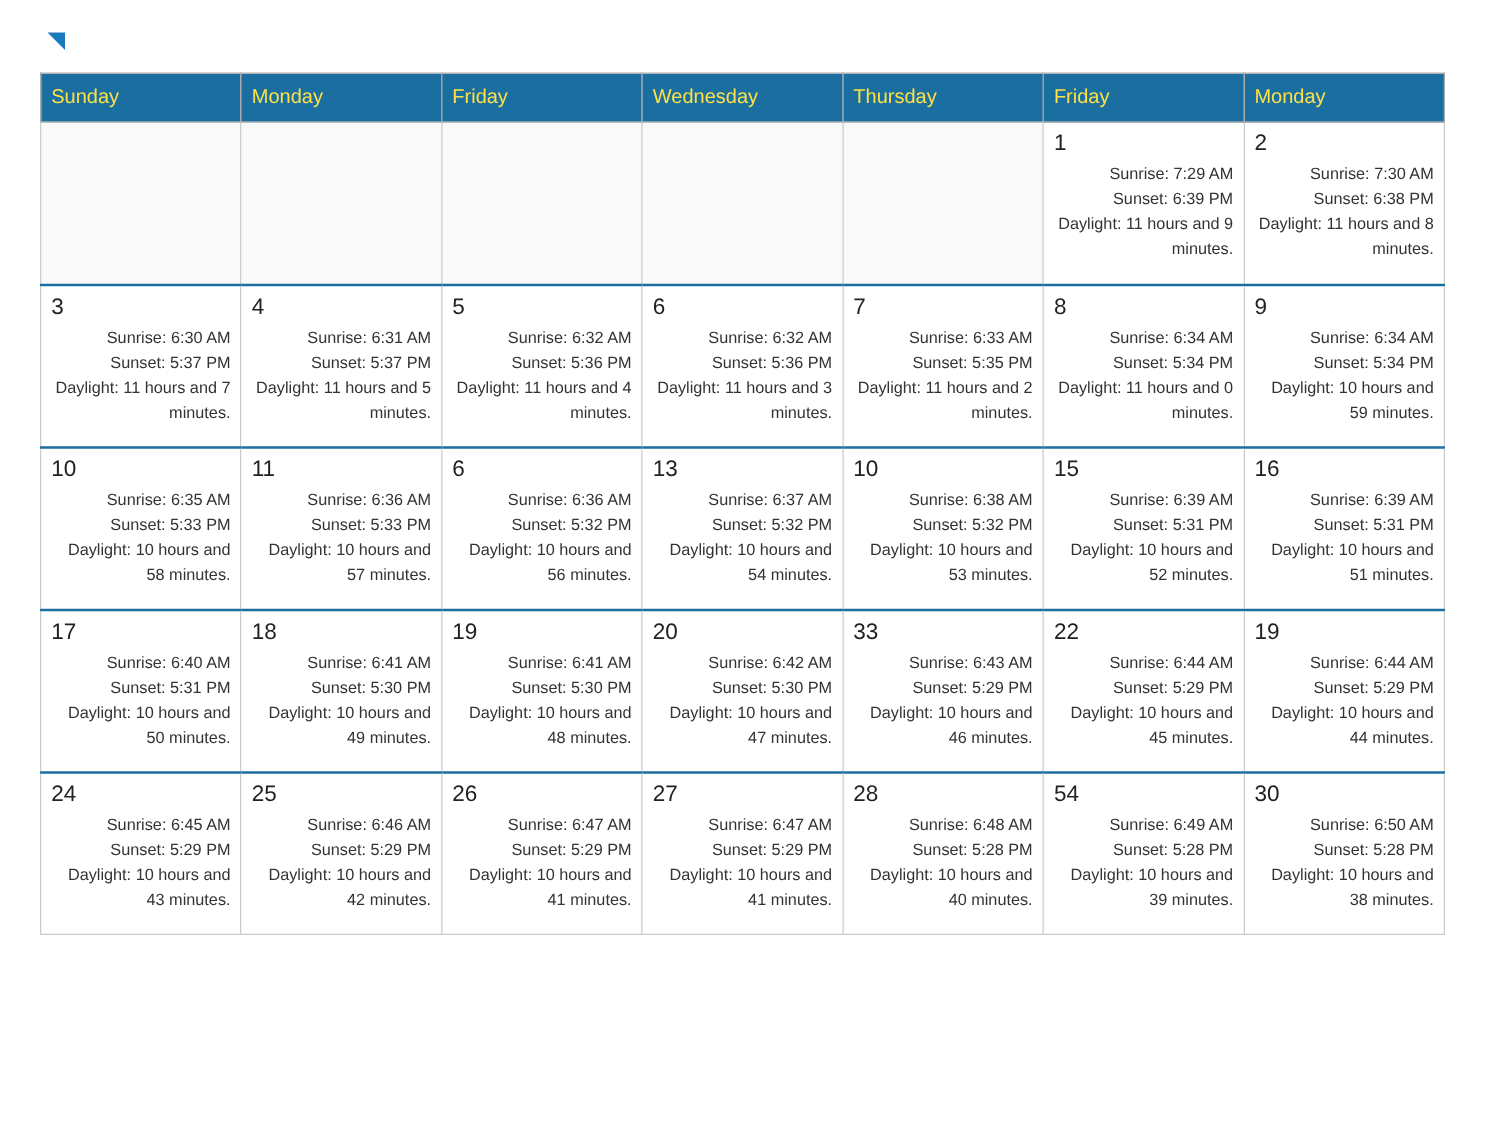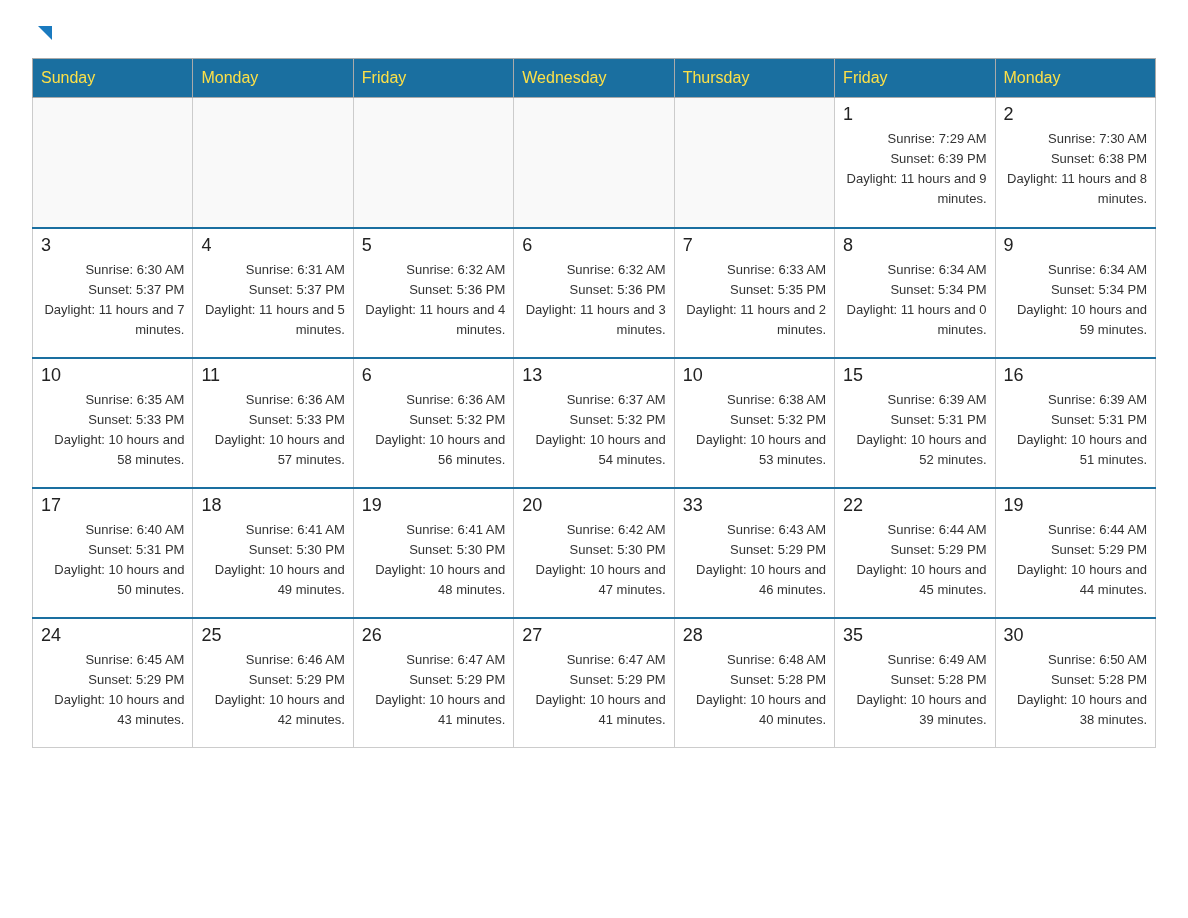--- a/index.html
+++ b/index.html
@@ -251,7 +251,7 @@
           <div class="day-info">Sunrise: 6:48 AM<br>Sunset: 5:28 PM<br>Daylight: 10 hours and 40 minutes.</div>
         </td>
         <td>
-          <div class="day-number">35</div>
+          <div class="day-number">54</div>
           <div class="day-info">Sunrise: 6:49 AM<br>Sunset: 5:28 PM<br>Daylight: 10 hours and 39 minutes.</div>
         </td>
         <td>

